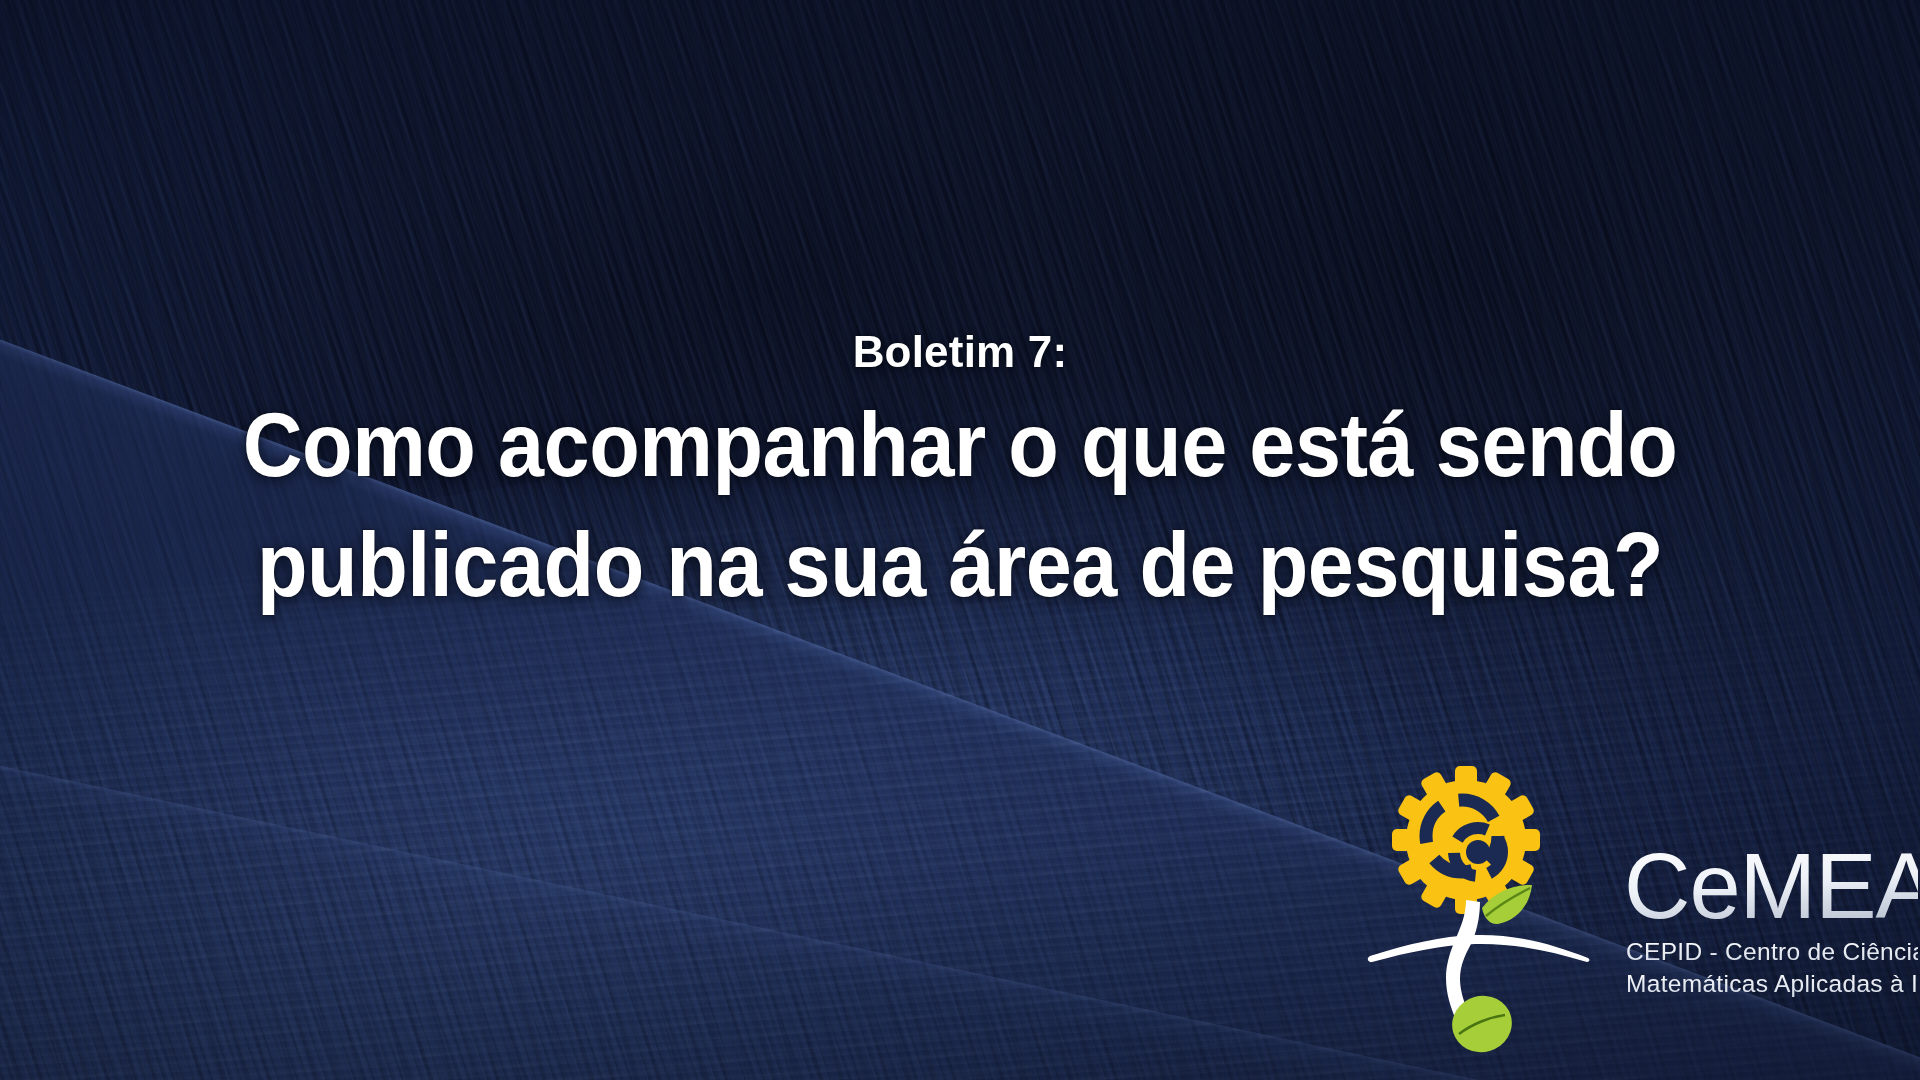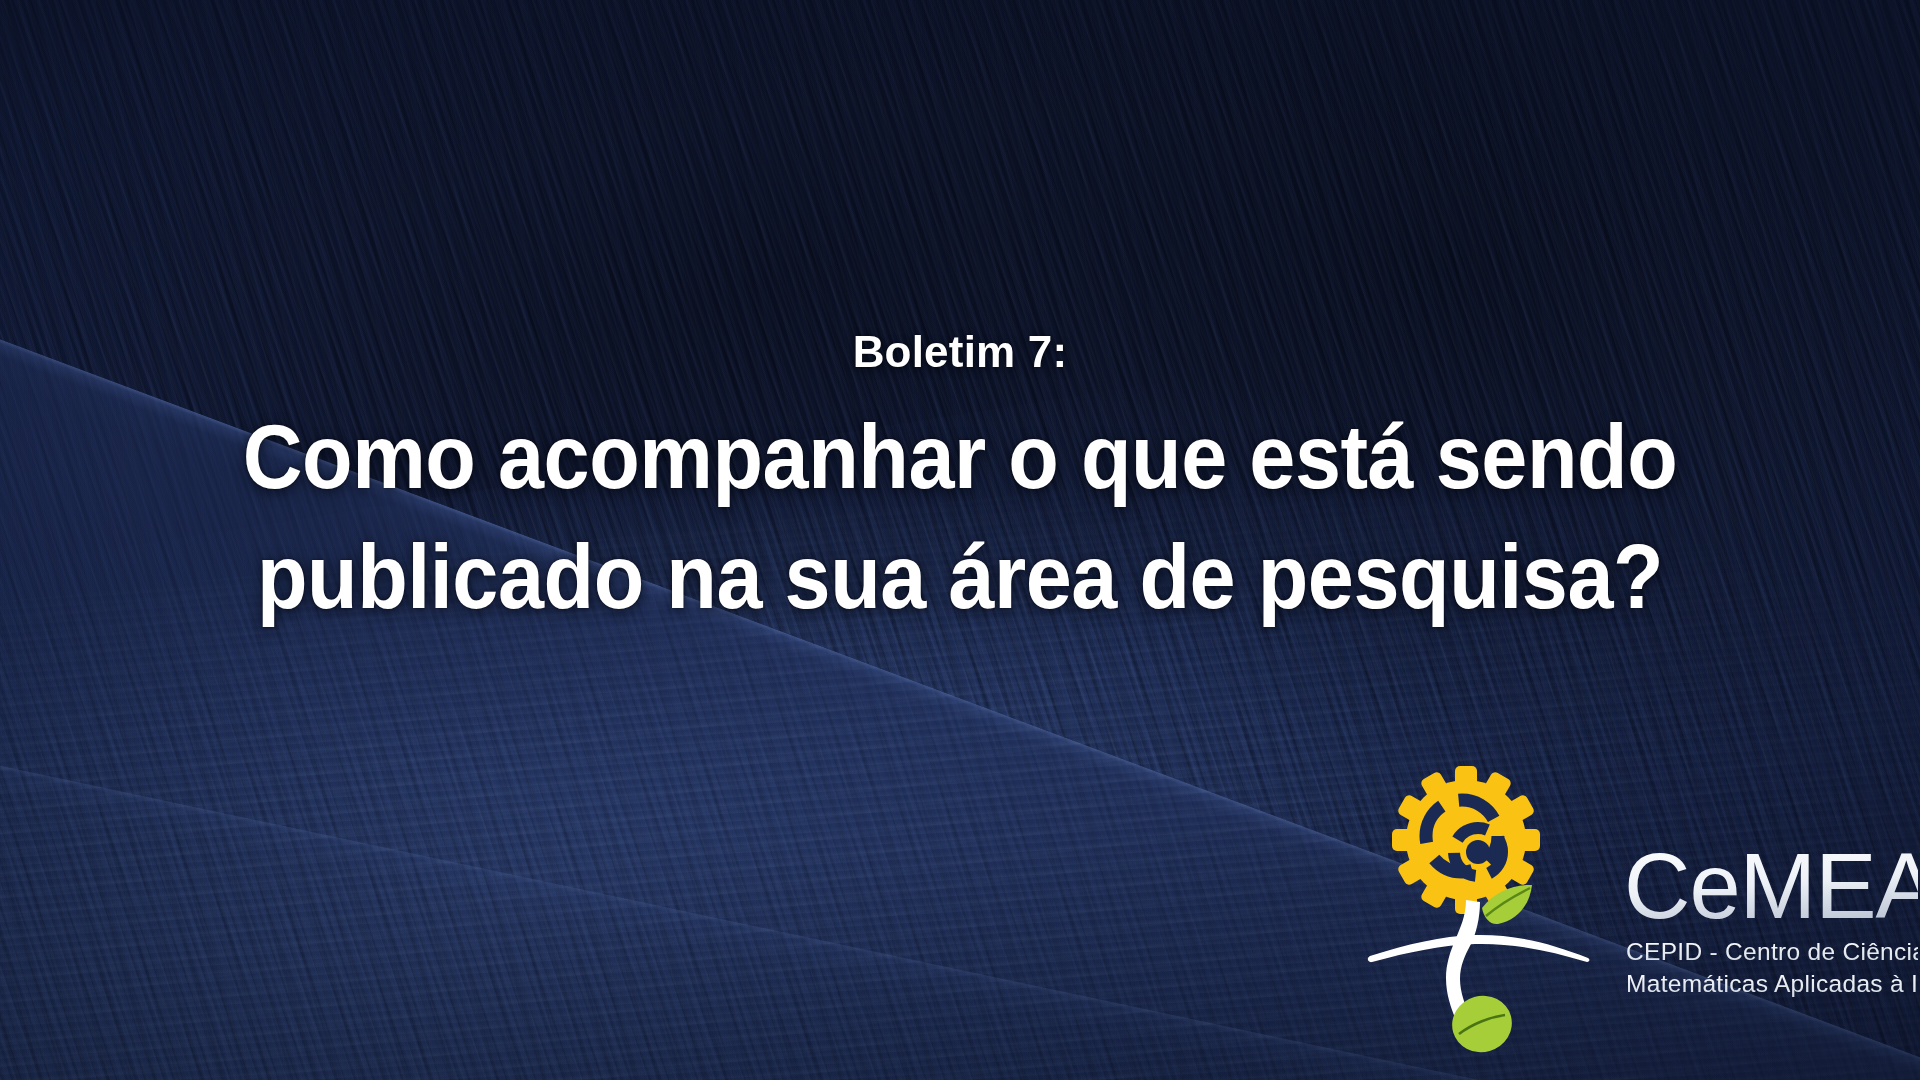--- a/index.html
+++ b/index.html
@@ -207,7 +207,7 @@
     font-size: 44px;
     line-height: 1.0;
     letter-spacing: 0.2px;
-    margin: 0 0 24px 0;
+    margin: 0 0 12px 0;
     text-shadow: 0 2px 10px rgba(2,5,14,0.75), 0 0 2px rgba(2,5,14,0.7);
   }
 

